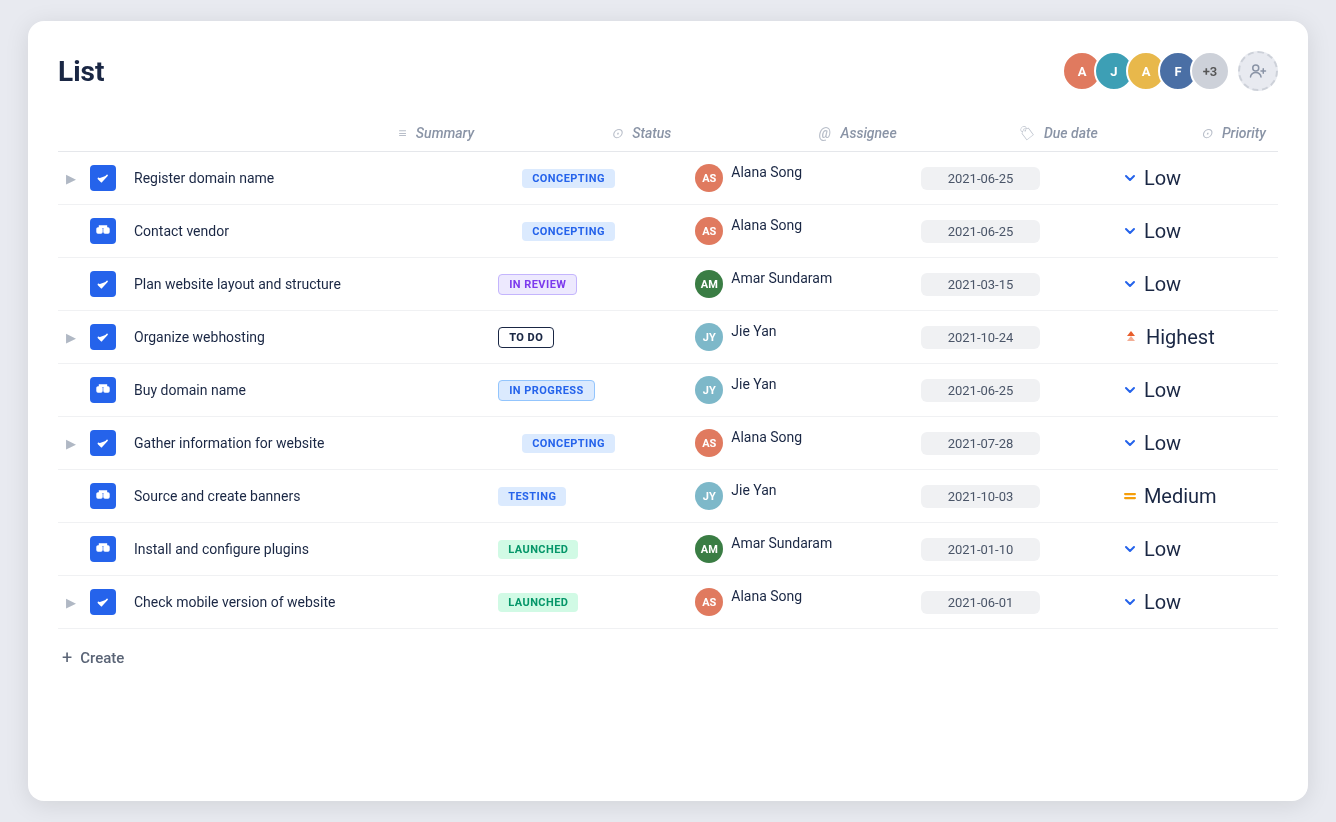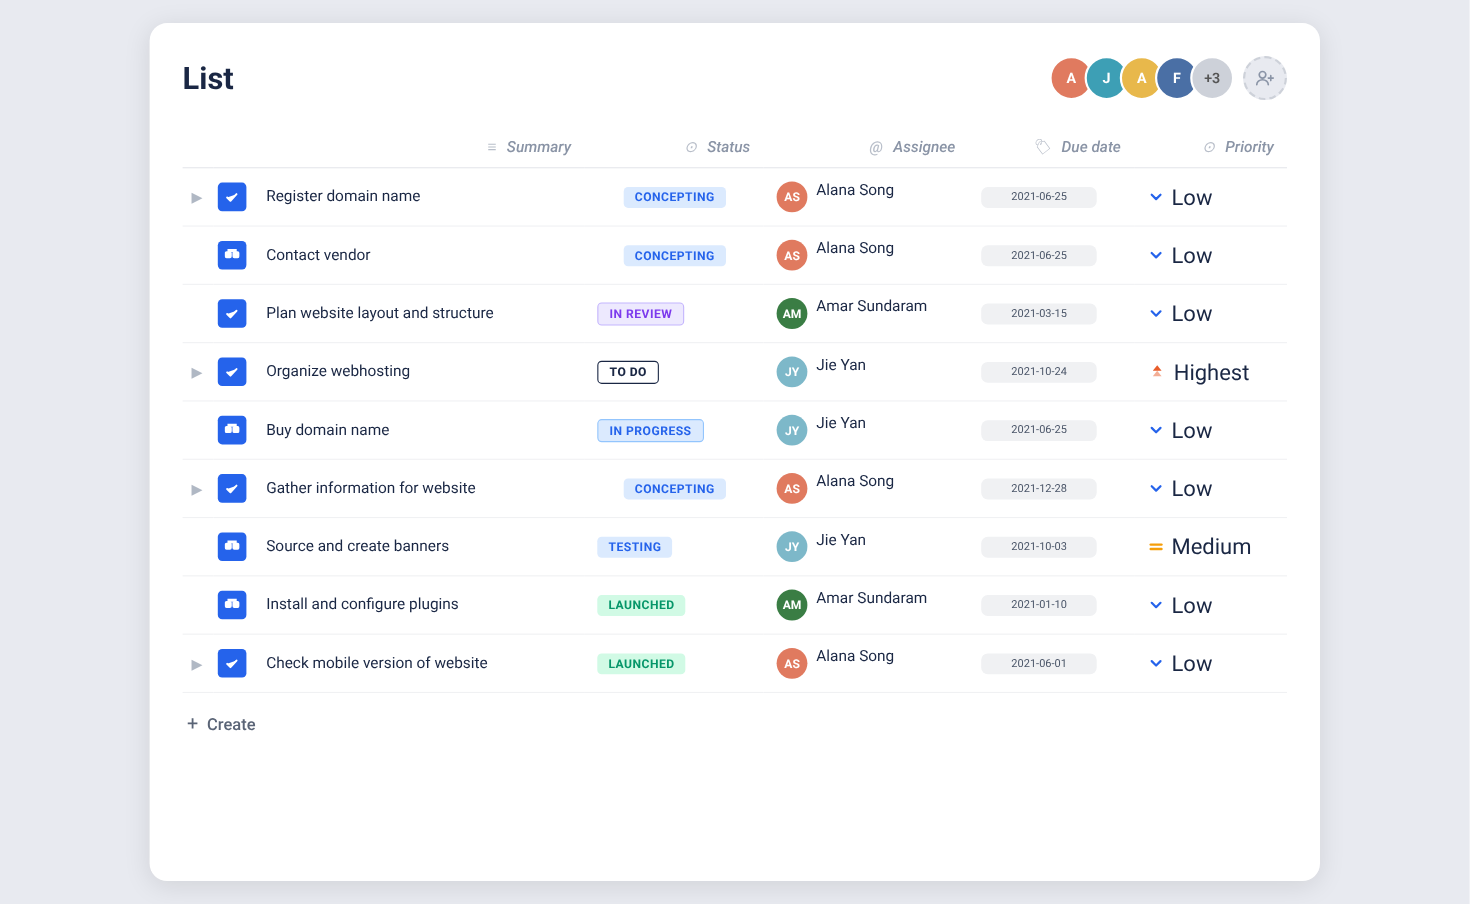--- a/index.html
+++ b/index.html
@@ -14,7 +14,7 @@
     .card {
       background: #fff;
       border-radius: 16px;
-      width: 1064px;
+      width: 1280px;
       min-height: 780px;
       padding: 30px 30px 20px 30px;
       box-shadow: 0 4px 24px rgba(0,0,0,0.10);

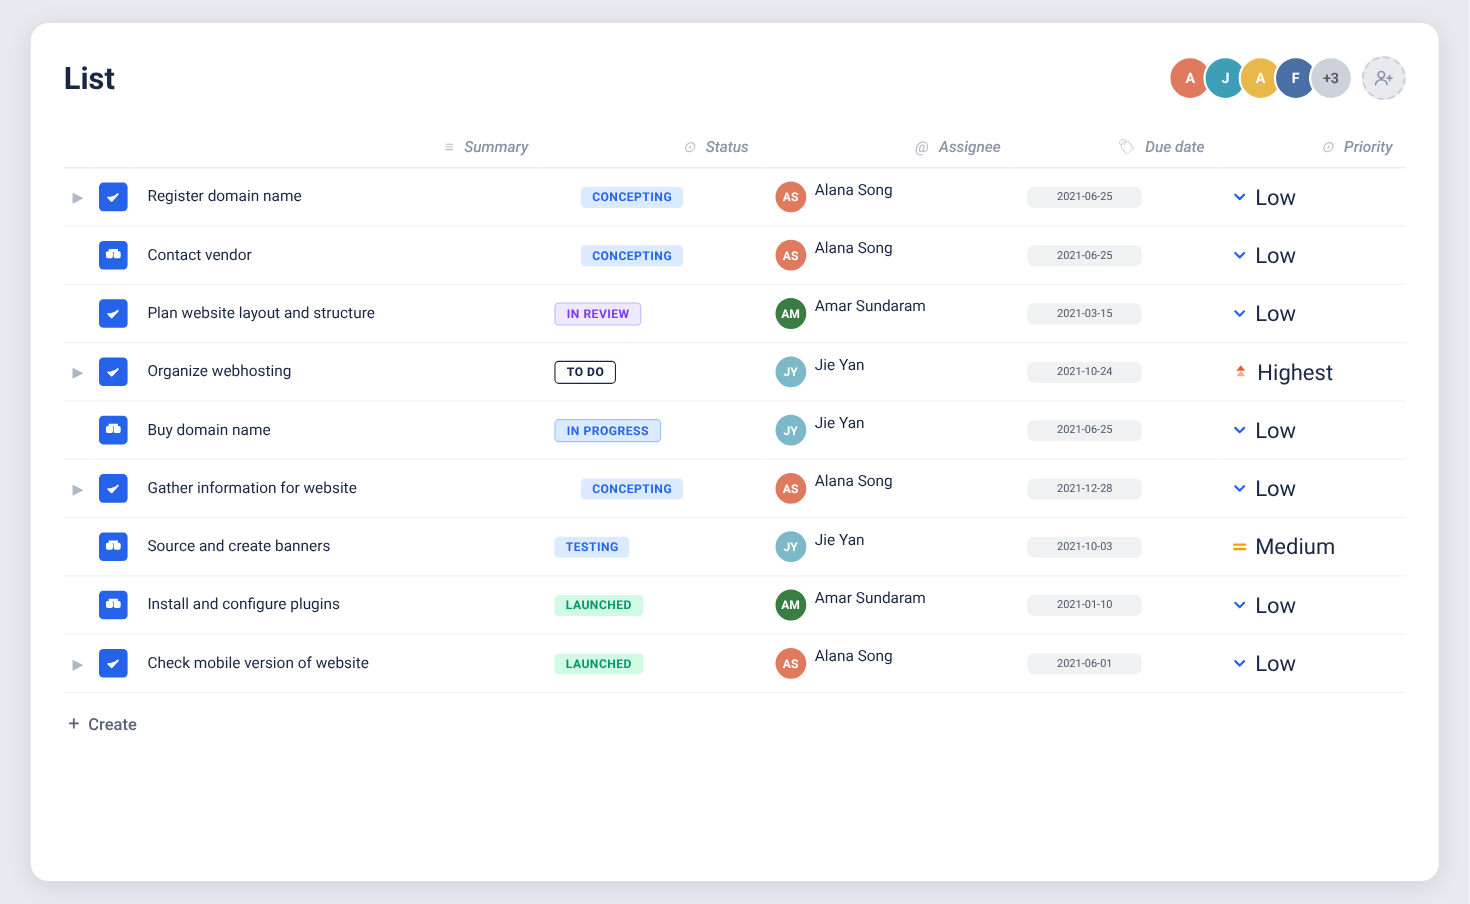--- a/index.html
+++ b/index.html
@@ -179,7 +179,7 @@
       background: #f0f1f3;
       border-radius: 6px;
       padding: 4px 27px;
-      font-size: 10px;
+      font-size: 13px;
       color: #4a5568;
       display: inline-block;
     }

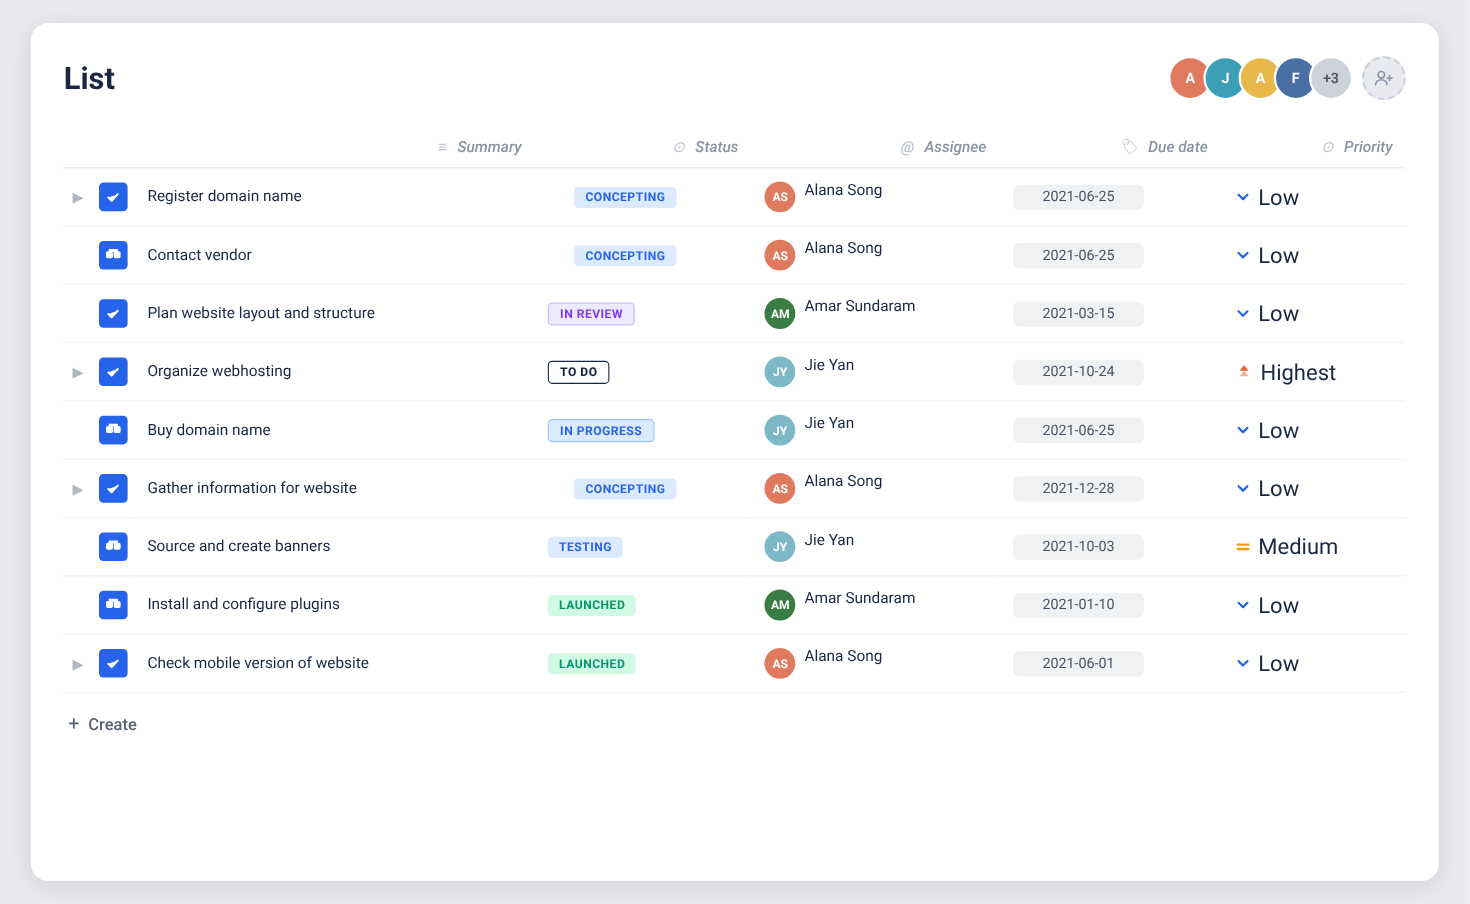--- a/index.html
+++ b/index.html
@@ -419,7 +419,7 @@
     <span>Alana Song</span>
   </div>
           </td>
-          <td><span class="due-date">2021-12-28</span></td>
+          <td><span class="due-date">2021-07-28</span></td>
           <td>
             <div class="priority-cell">
     <svg width="16" height="16" viewBox="0 0 16 16" fill="none" style="display:inline-block;vertical-align:middle;">

